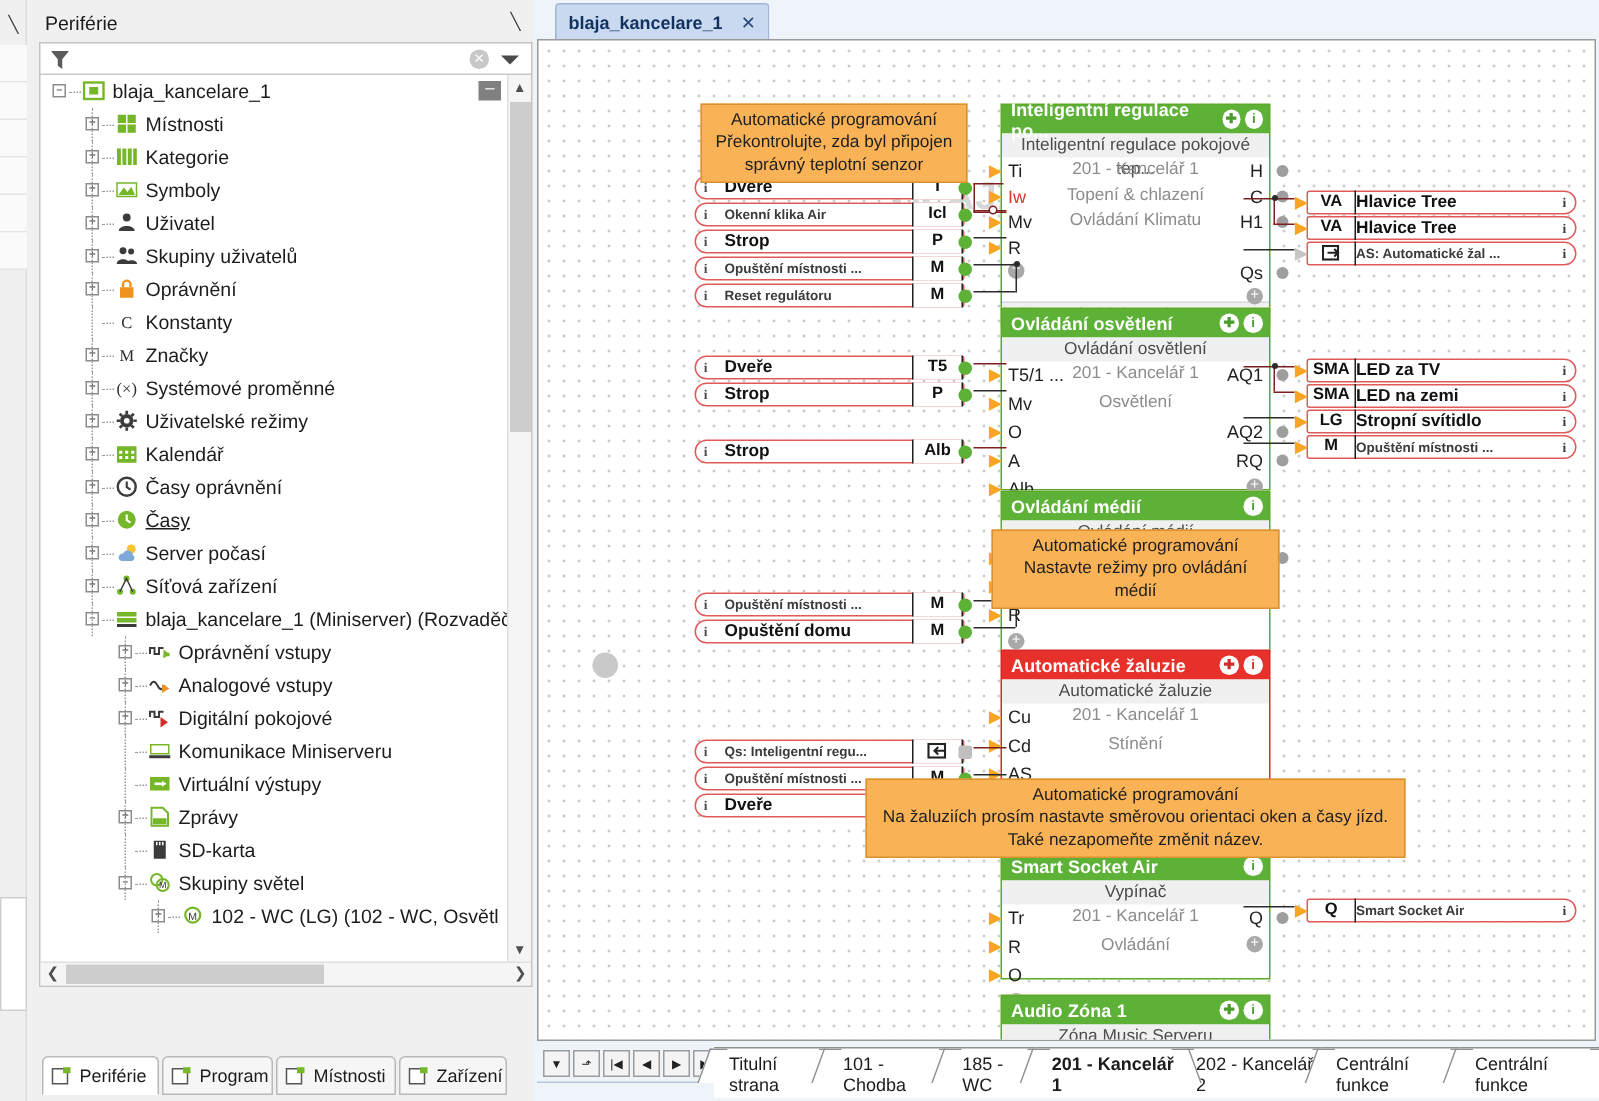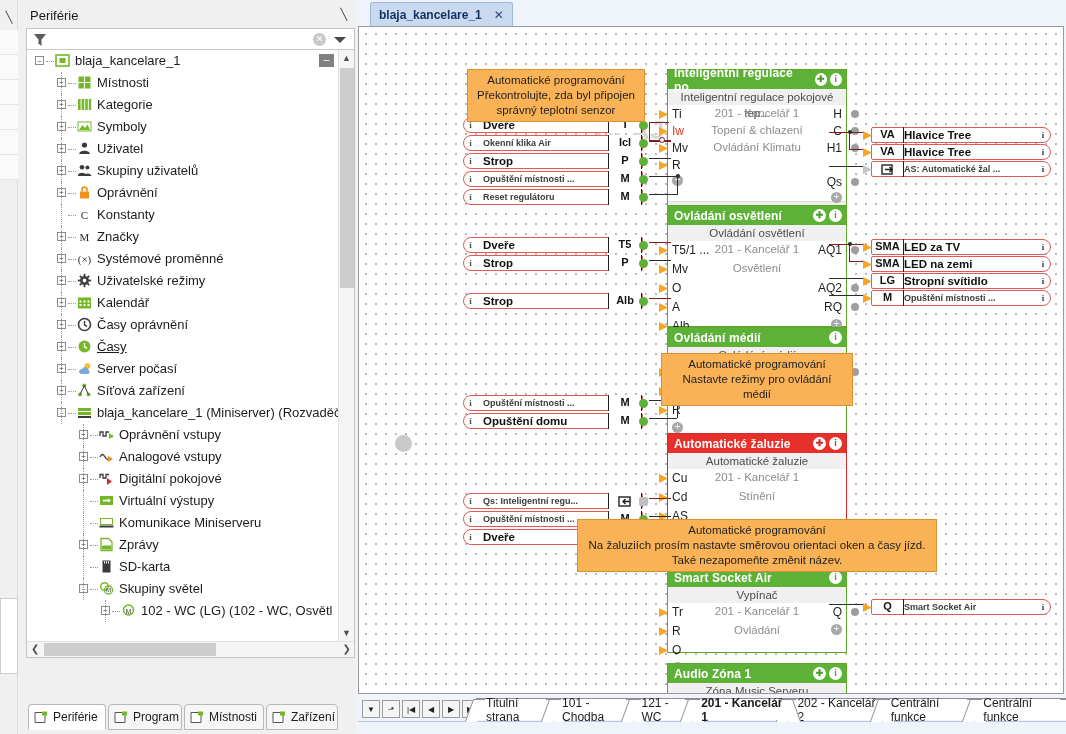--- a/index.html
+++ b/index.html
@@ -643,24 +643,24 @@
             <div class="vdots" style="left: 56px; top: 0px; height: 22px;"></div>
             <div class="tree-ic" style="left: 72px; top: 3px;">
               <svg width="15" height="15" viewBox="0 0 15 15">
+                <rect x="1" y="3" width="13" height="7" fill="#76b729"></rect>
+                <rect x="2" y="4" width="11" height="5" fill="#fff"></rect>
+                <rect x="0.5" y="10.5" width="14" height="2" fill="#3b3b3b"></rect>
+              </svg>
+            </div>
+            <div class="tree-lbl" style="left: 92px; top: 3px;">Komunikace Miniserveru</div>
+          </div>
+          <div class="tree-node">
+            <div class="dots" style="left: 63px; top: 11px; width: 8px;"></div>
+            <div class="vdots" style="left: 56px; top: 0px; height: 22px;"></div>
+            <div class="tree-ic" style="left: 72px; top: 3px;">
+              <svg width="15" height="15" viewBox="0 0 15 15">
                 <rect x="1" y="3" width="13" height="9" fill="#76b729"></rect>
                 <polygon points="4,7.5 9,7.5 9,5.5 12,7.5 9,9.5 9,7.5" fill="#fff"></polygon>
                 <rect x="4" y="6.7" width="5" height="1.7" fill="#fff"></rect>
               </svg>
             </div>
             <div class="tree-lbl" style="left: 92px; top: 3px;">Virtuální výstupy</div>
-          </div>
-          <div class="tree-node">
-            <div class="dots" style="left: 63px; top: 11px; width: 8px;"></div>
-            <div class="vdots" style="left: 56px; top: 0px; height: 22px;"></div>
-            <div class="tree-ic" style="left: 72px; top: 3px;">
-              <svg width="15" height="15" viewBox="0 0 15 15">
-                <rect x="1" y="3" width="13" height="7" fill="#76b729"></rect>
-                <rect x="2" y="4" width="11" height="5" fill="#fff"></rect>
-                <rect x="0.5" y="10.5" width="14" height="2" fill="#3b3b3b"></rect>
-              </svg>
-            </div>
-            <div class="tree-lbl" style="left: 92px; top: 3px;">Komunikace Miniserveru</div>
           </div>
           <div class="tree-node">
             <div class="expander" style="left: 52px; top: 6px;">+</div>

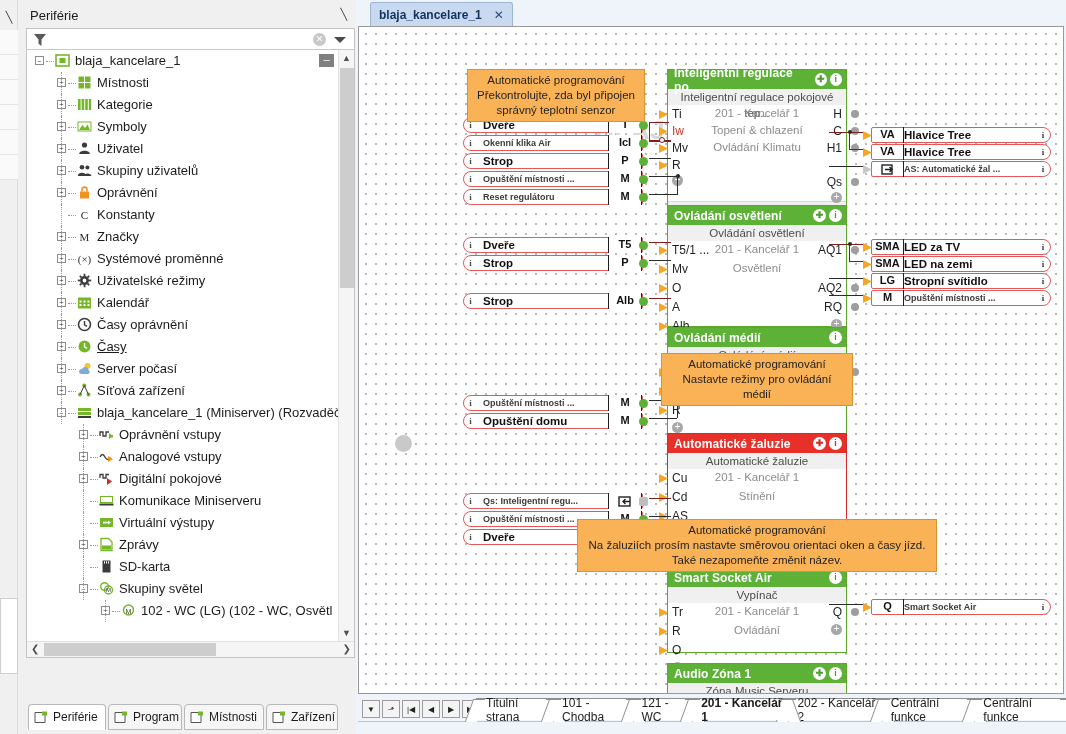--- a/index.html
+++ b/index.html
@@ -325,7 +325,7 @@
   }
   .ptabs { position: absolute; left: 118px; top: 2px; display: flex; height: 22px; }
   .ptab2 {
-    position: relative; height: 22px; background: #ffffff;
+    position: relative; height: 34px; background: #ffffff;
     border-top: 1px solid #8f8f8f; border-bottom: none;
     display: flex; align-items: center; padding: 0 7px 0 10px;
     font-size: 12px; color: #1c1c1c; margin-right: -3px;

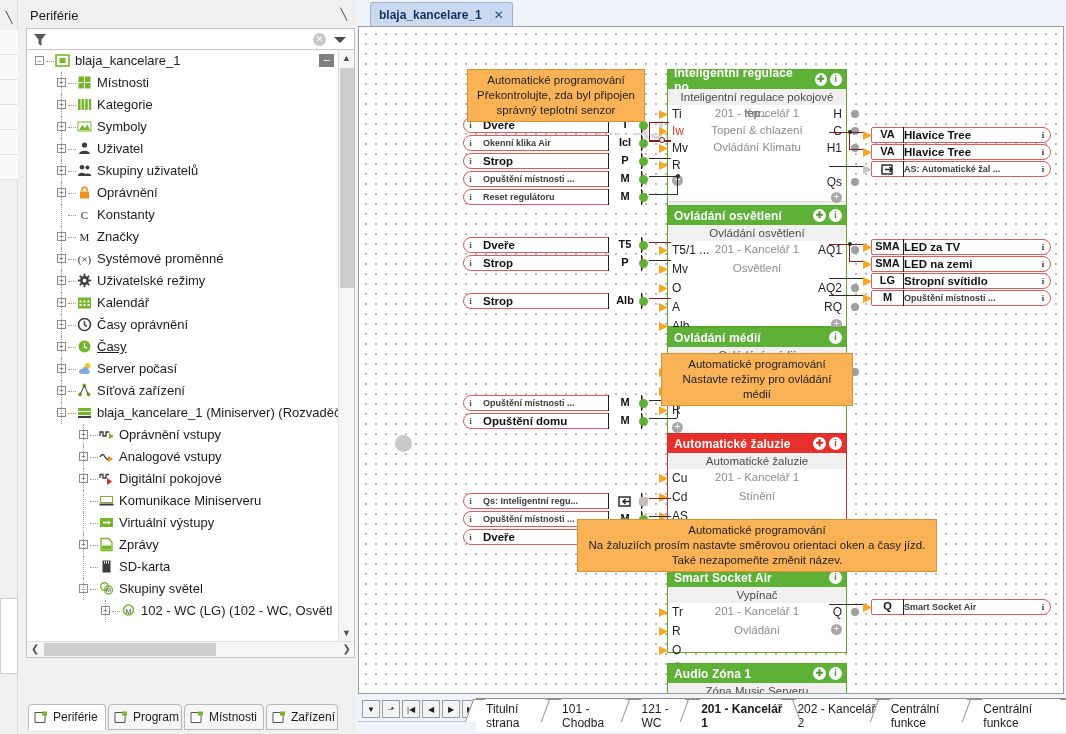--- a/index.html
+++ b/index.html
@@ -1121,7 +1121,7 @@
             <span>101 - Chodba</span>
           </div>
           <div class="ptab2">
-            <span>121 - WC</span>
+            <span>185 - WC</span>
           </div>
           <div class="ptab2 sel">
             <span>201 - Kancelář 1</span>

